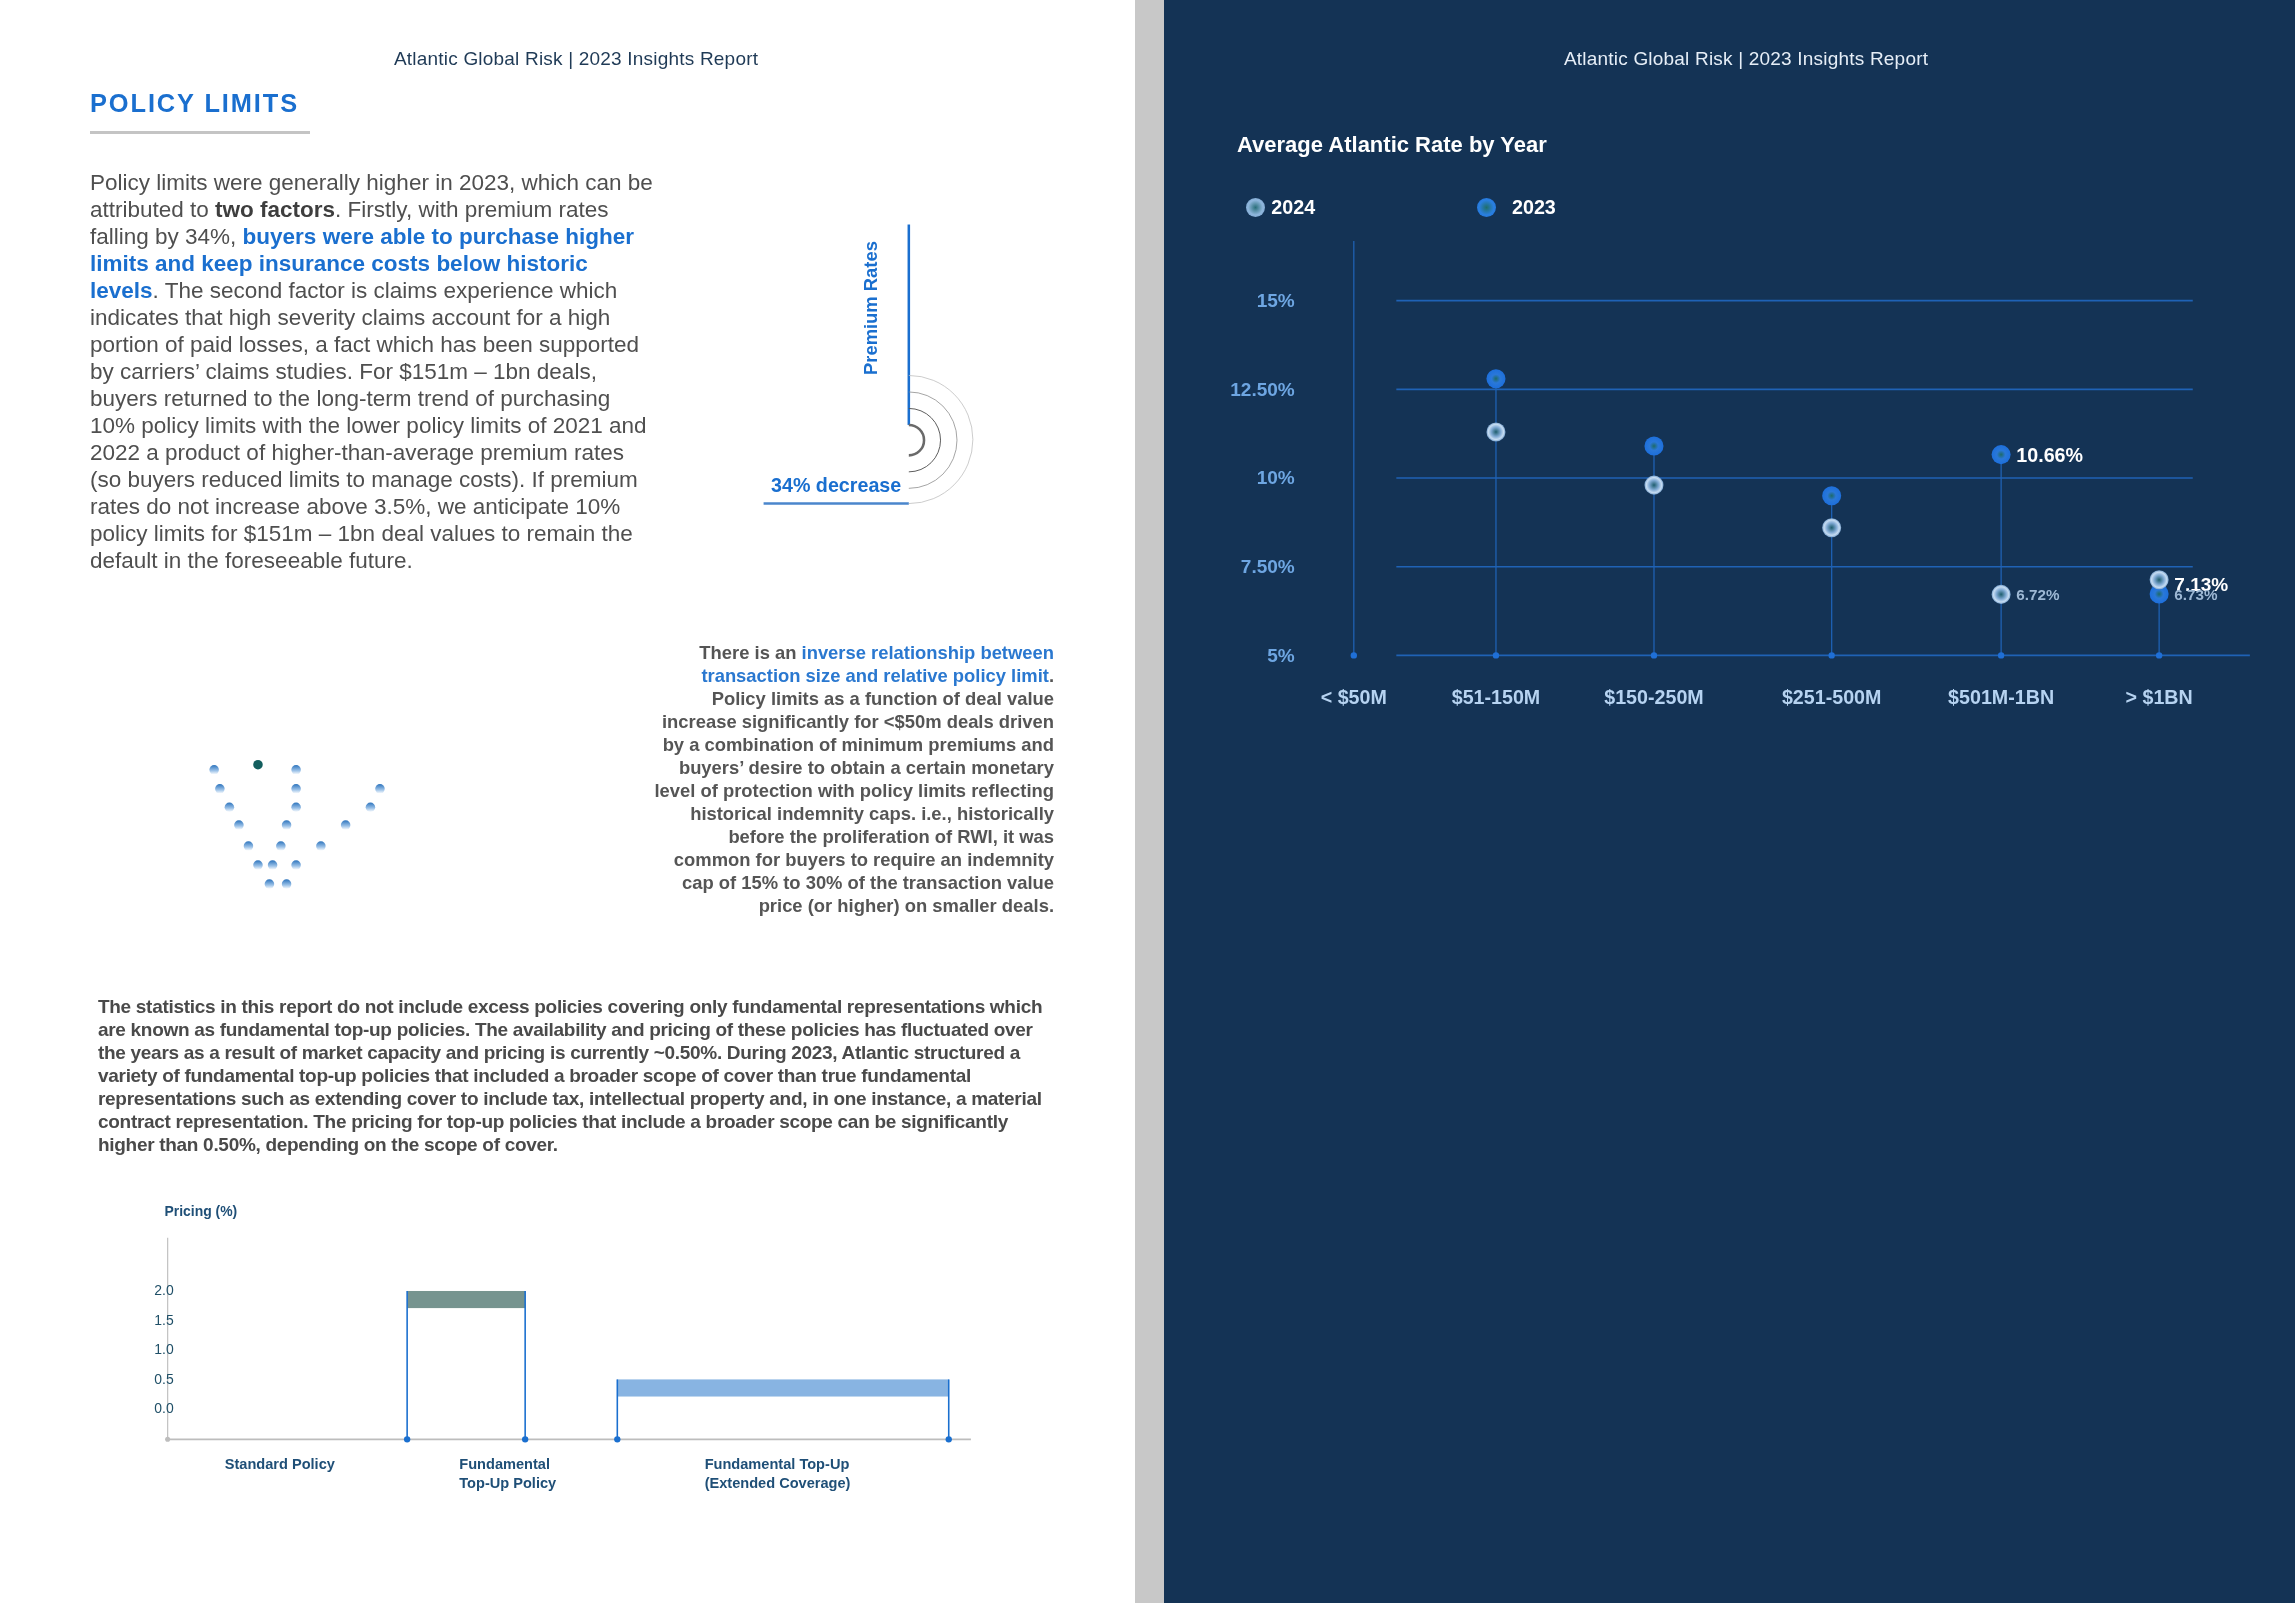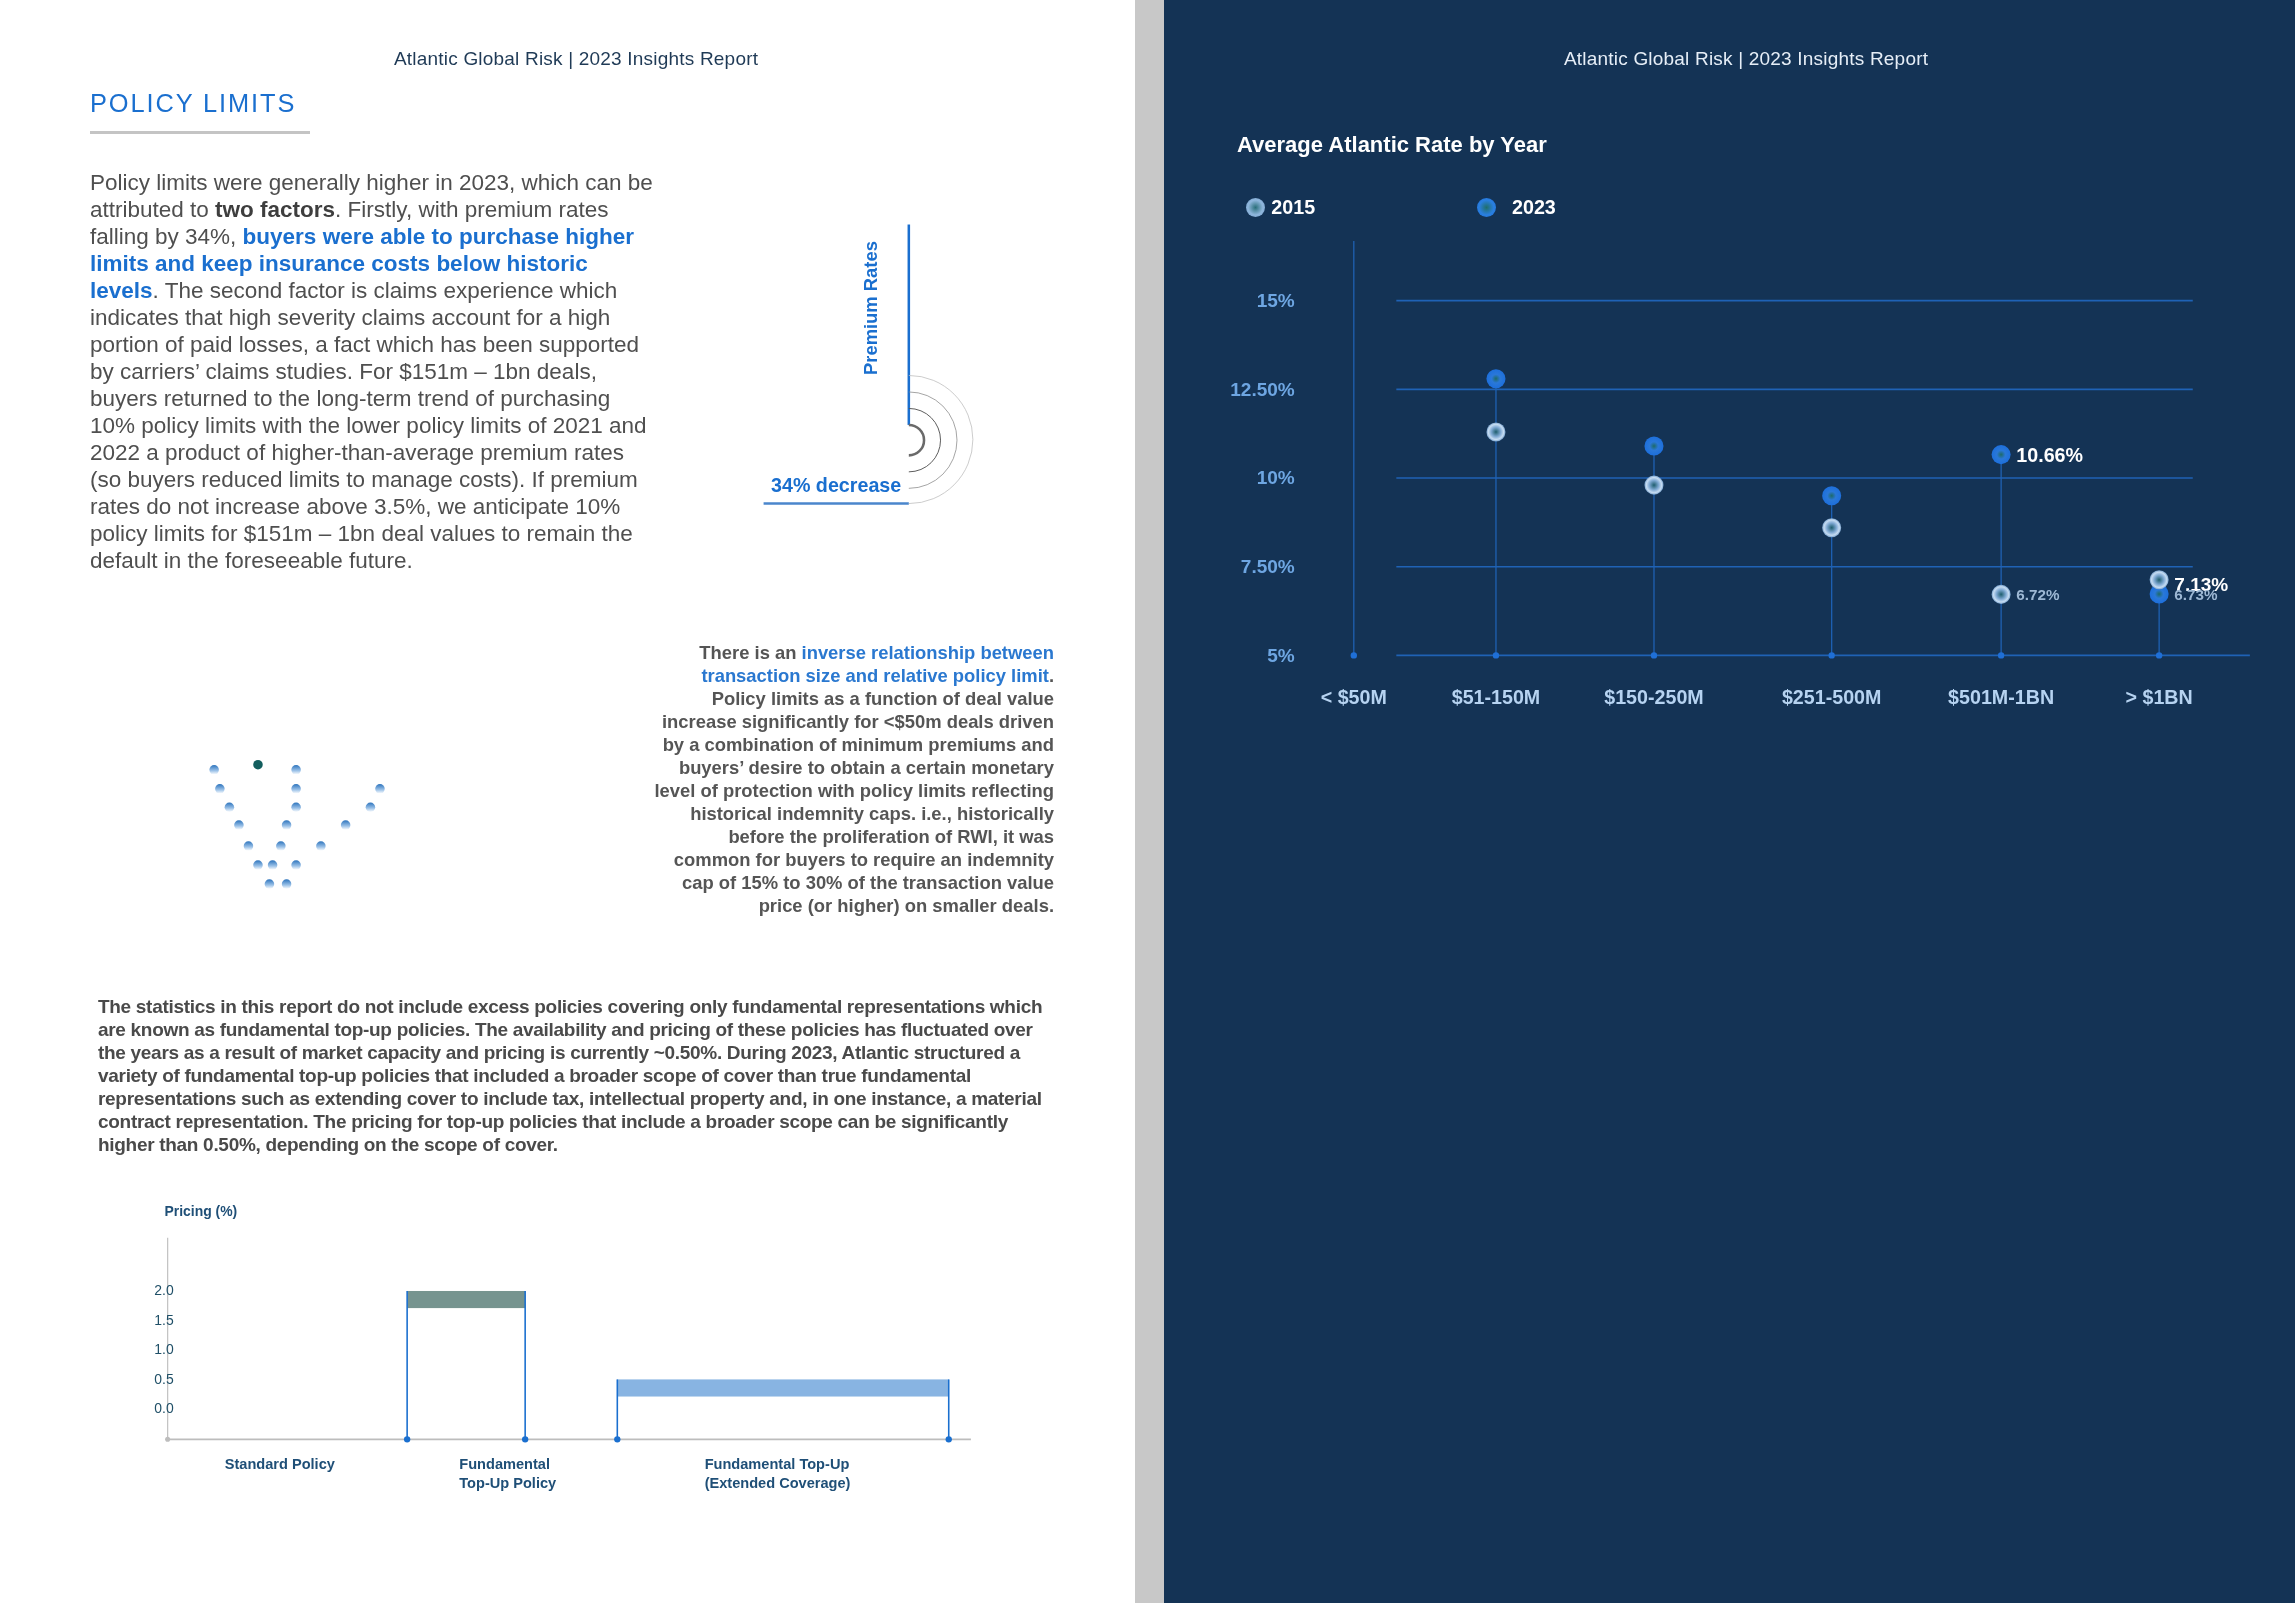--- a/index.html
+++ b/index.html
@@ -9,7 +9,7 @@
   .page-right { position:absolute; left:1164px; top:0; width:1131px; height:1604px; background:#143355; }
   .running-head { position:absolute; top:48px; font-size:19px; color:#1f3a56; letter-spacing:0.2px; }
   .running-head.light { color:#e6eef7; }
-  .section-title { position:absolute; left:90px; top:89px; font-size:25.4px; font-weight:normal; color:#1a6fcf; letter-spacing:1.9px; }
+  .section-title { position:absolute; left:90px; top:89px; font-size:25.4px; font-weight:bold; color:#1a6fcf; letter-spacing:1.9px; }
   .title-rule { position:absolute; left:90px; top:131px; width:220px; height:2.5px; background:#c4c4c4; }
   .intro { position:absolute; left:90px; top:169px; width:571px; font-size:22.5px; line-height:27px; color:#4f4f4f; }
   .intro b { color:#3e3e3e; }

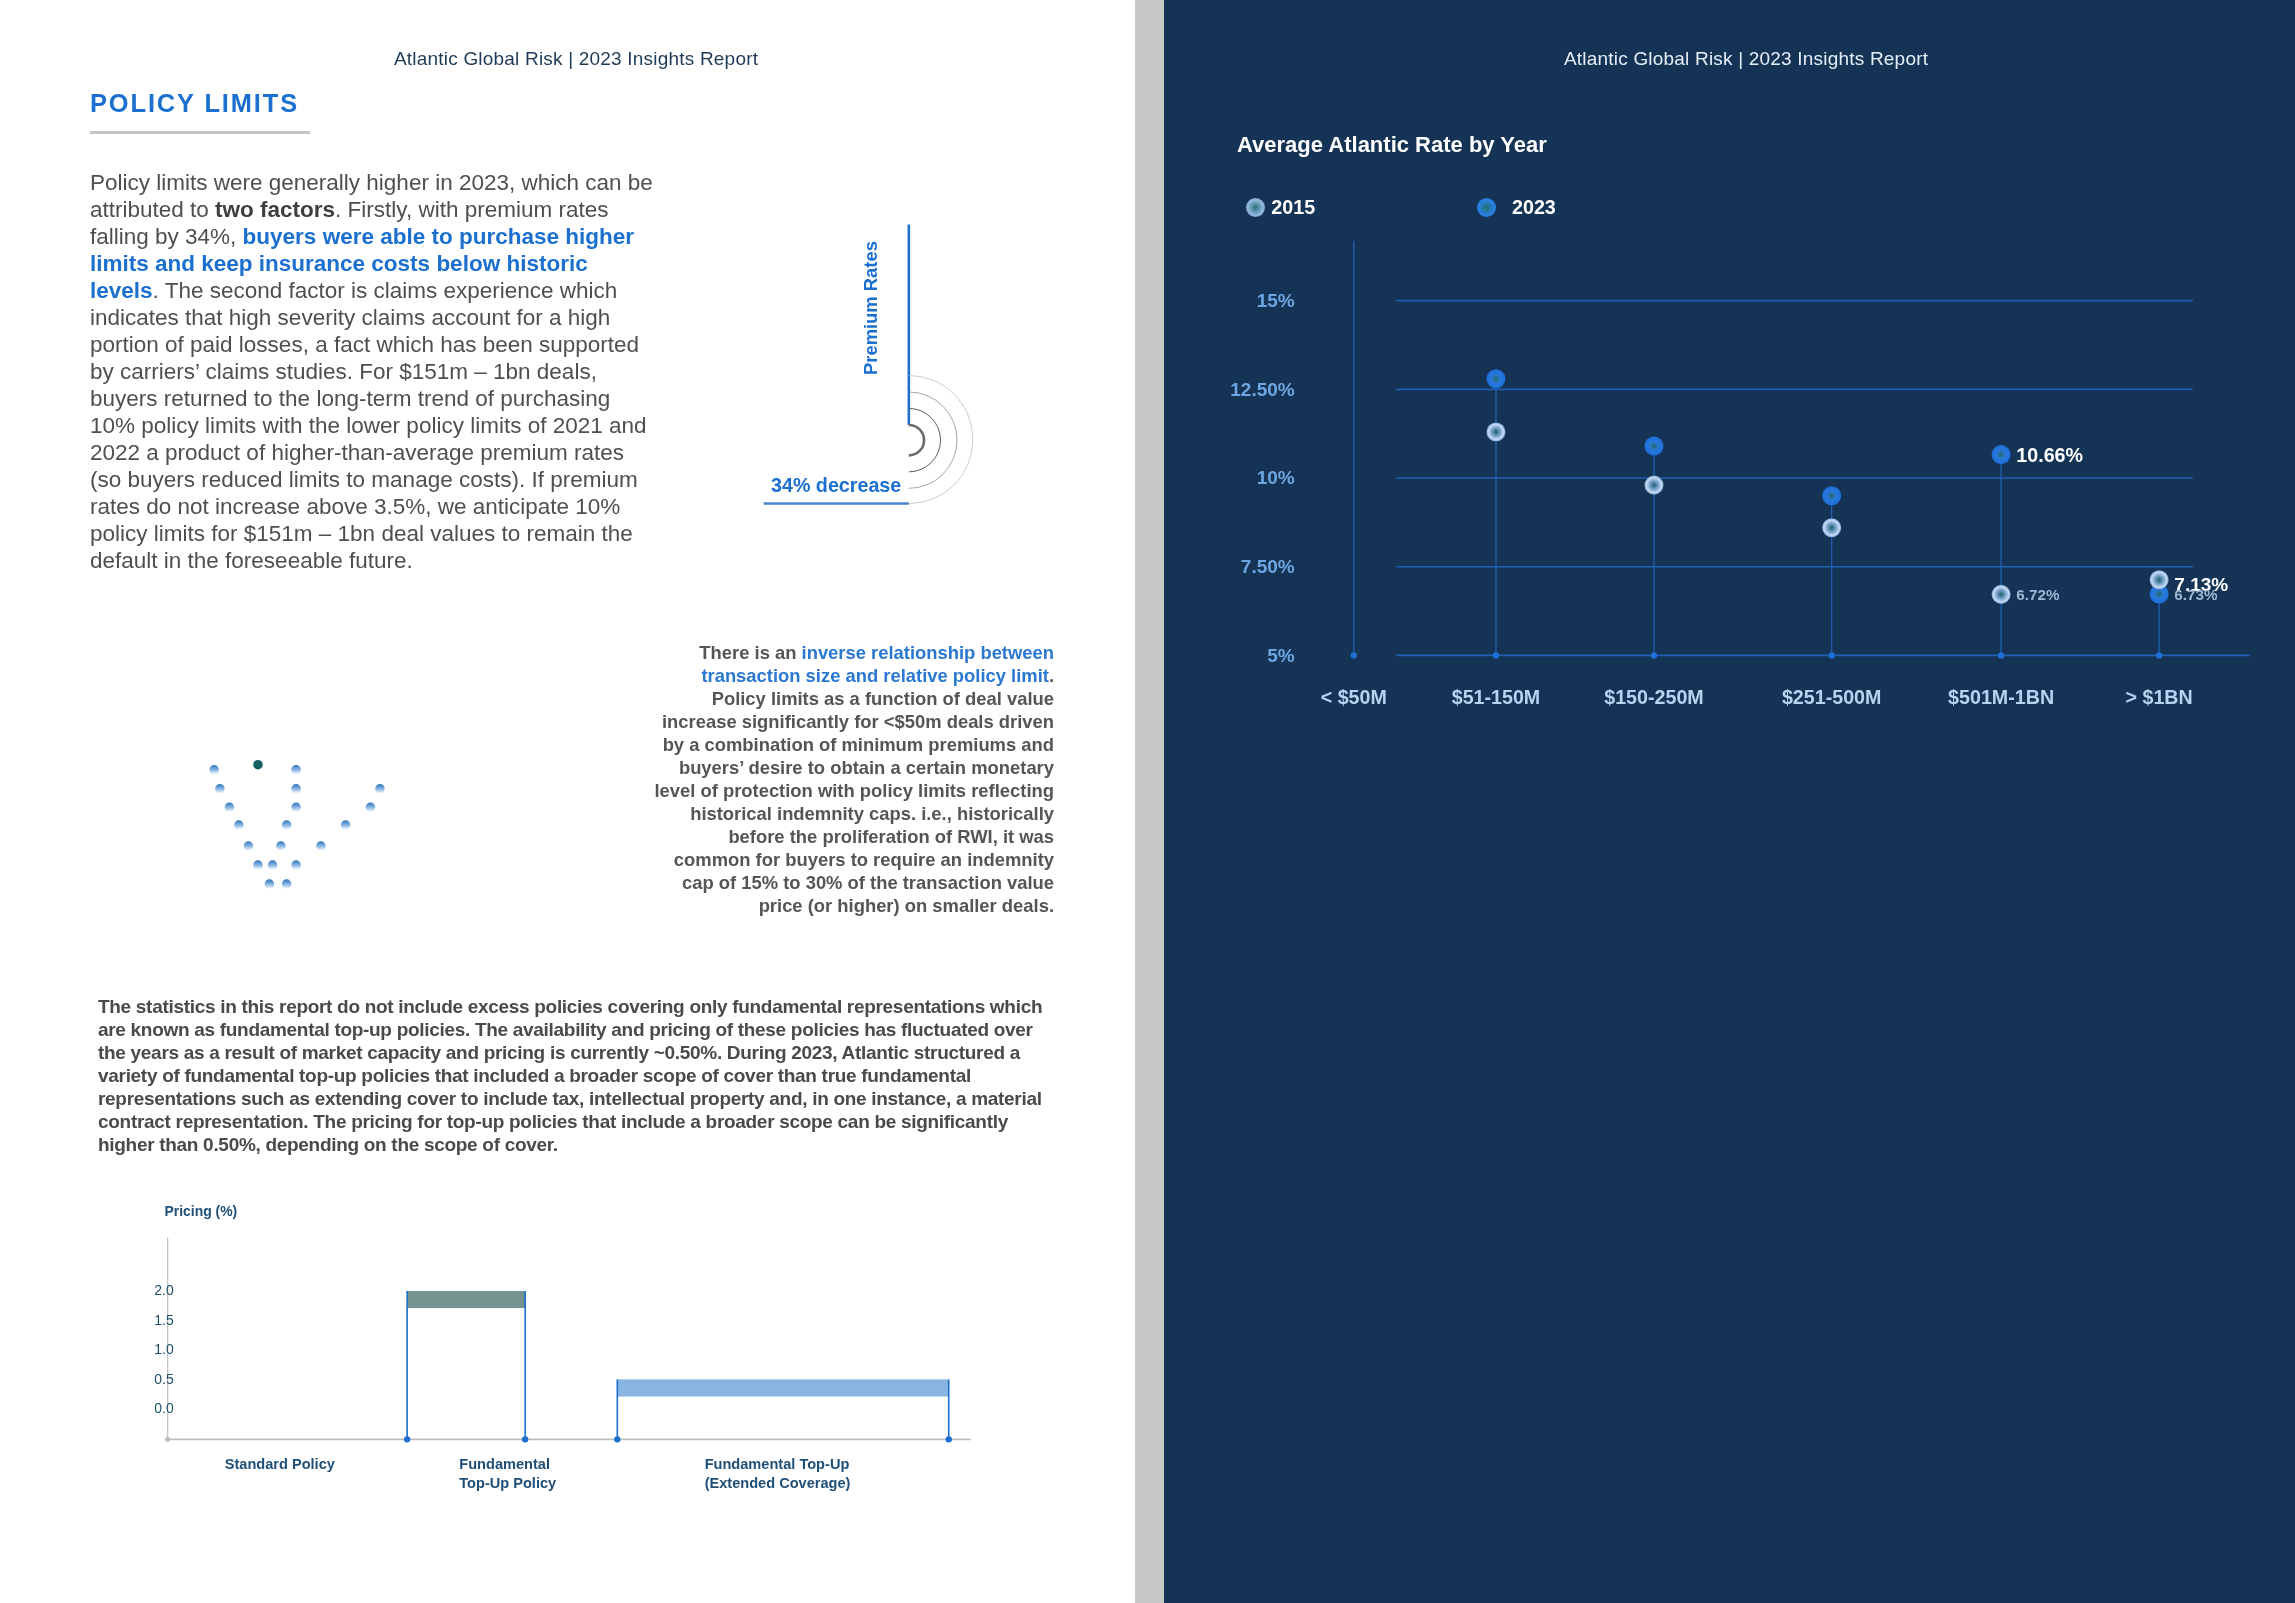--- a/index.html
+++ b/index.html
@@ -122,7 +122,7 @@
 <div class="rc-title">Average Atlantic Rate by Year</div>
 <div class="legend" style="left:1246px;">
   <span class="dot dot-2022"></span>
-  <span>2015</span>
+  <span>2024</span>
 </div>
 <div class="legend" style="left:1477px;gap:16px;">
   <span class="dot dot-2023"></span>

